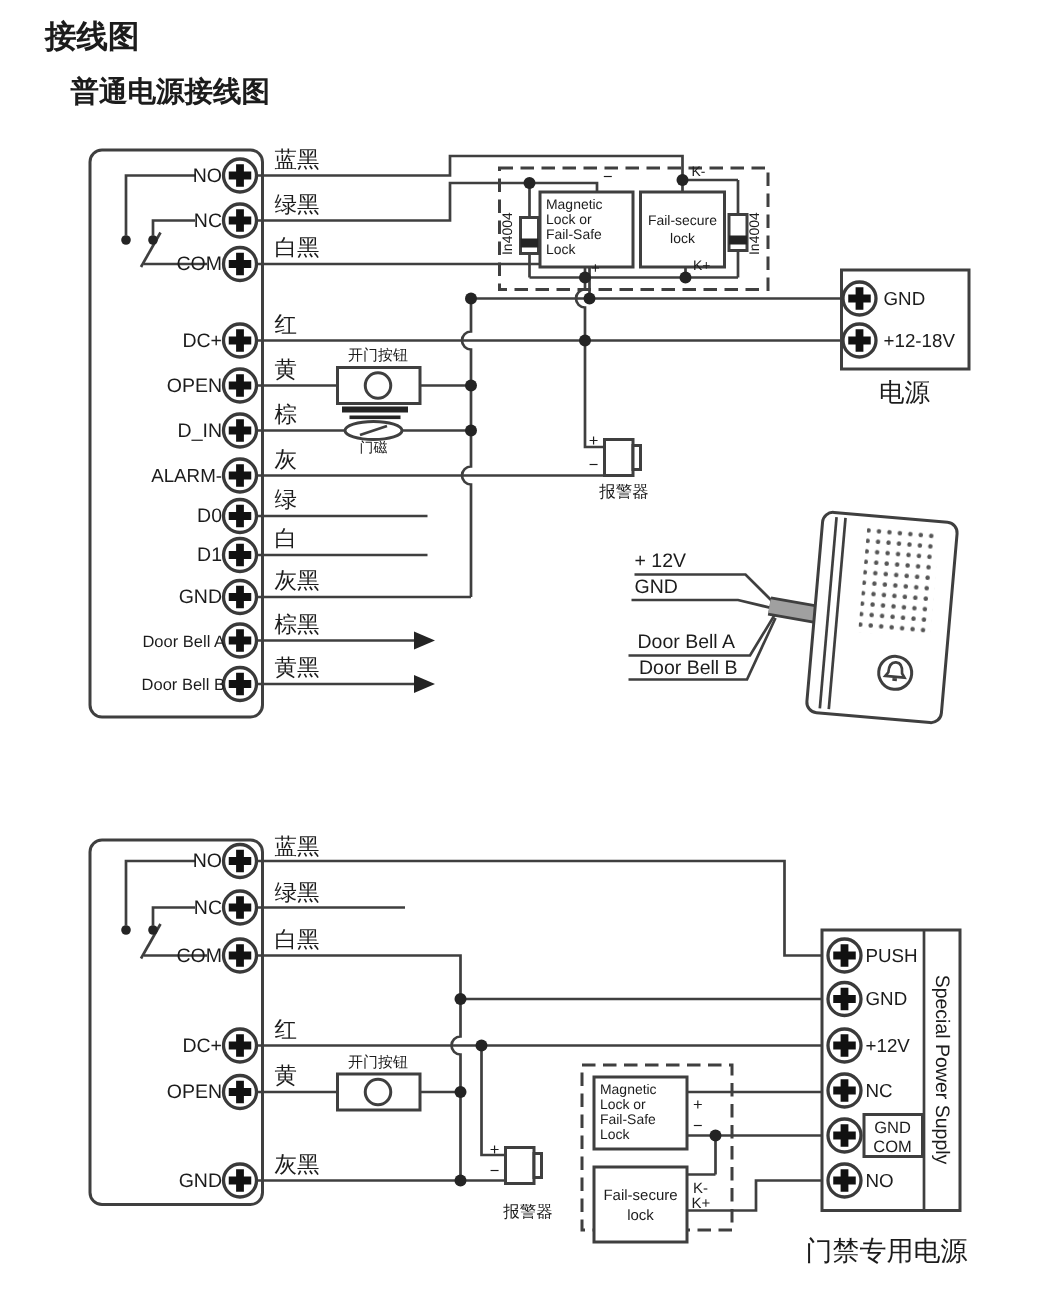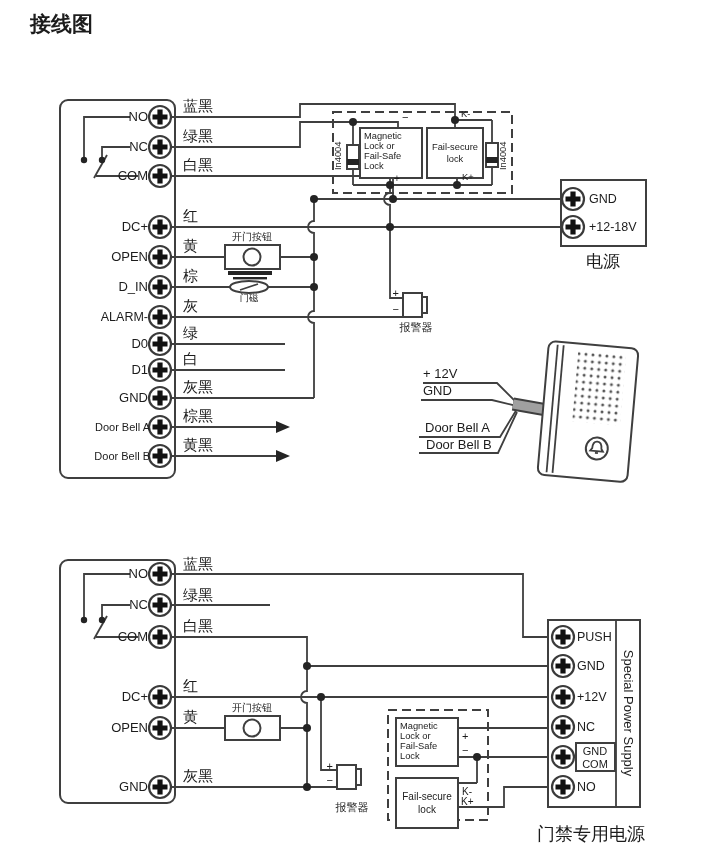--- a/index.html
+++ b/index.html
@@ -24,6 +24,7 @@
 
 <div class="page">
   <h1 class="title-main">接线图</h1>
+  <h2 class="title-sub1">普通电源接线图</h2>
 
   <svg width="708" height="862" viewBox="0 0 708 862">
     <defs>

